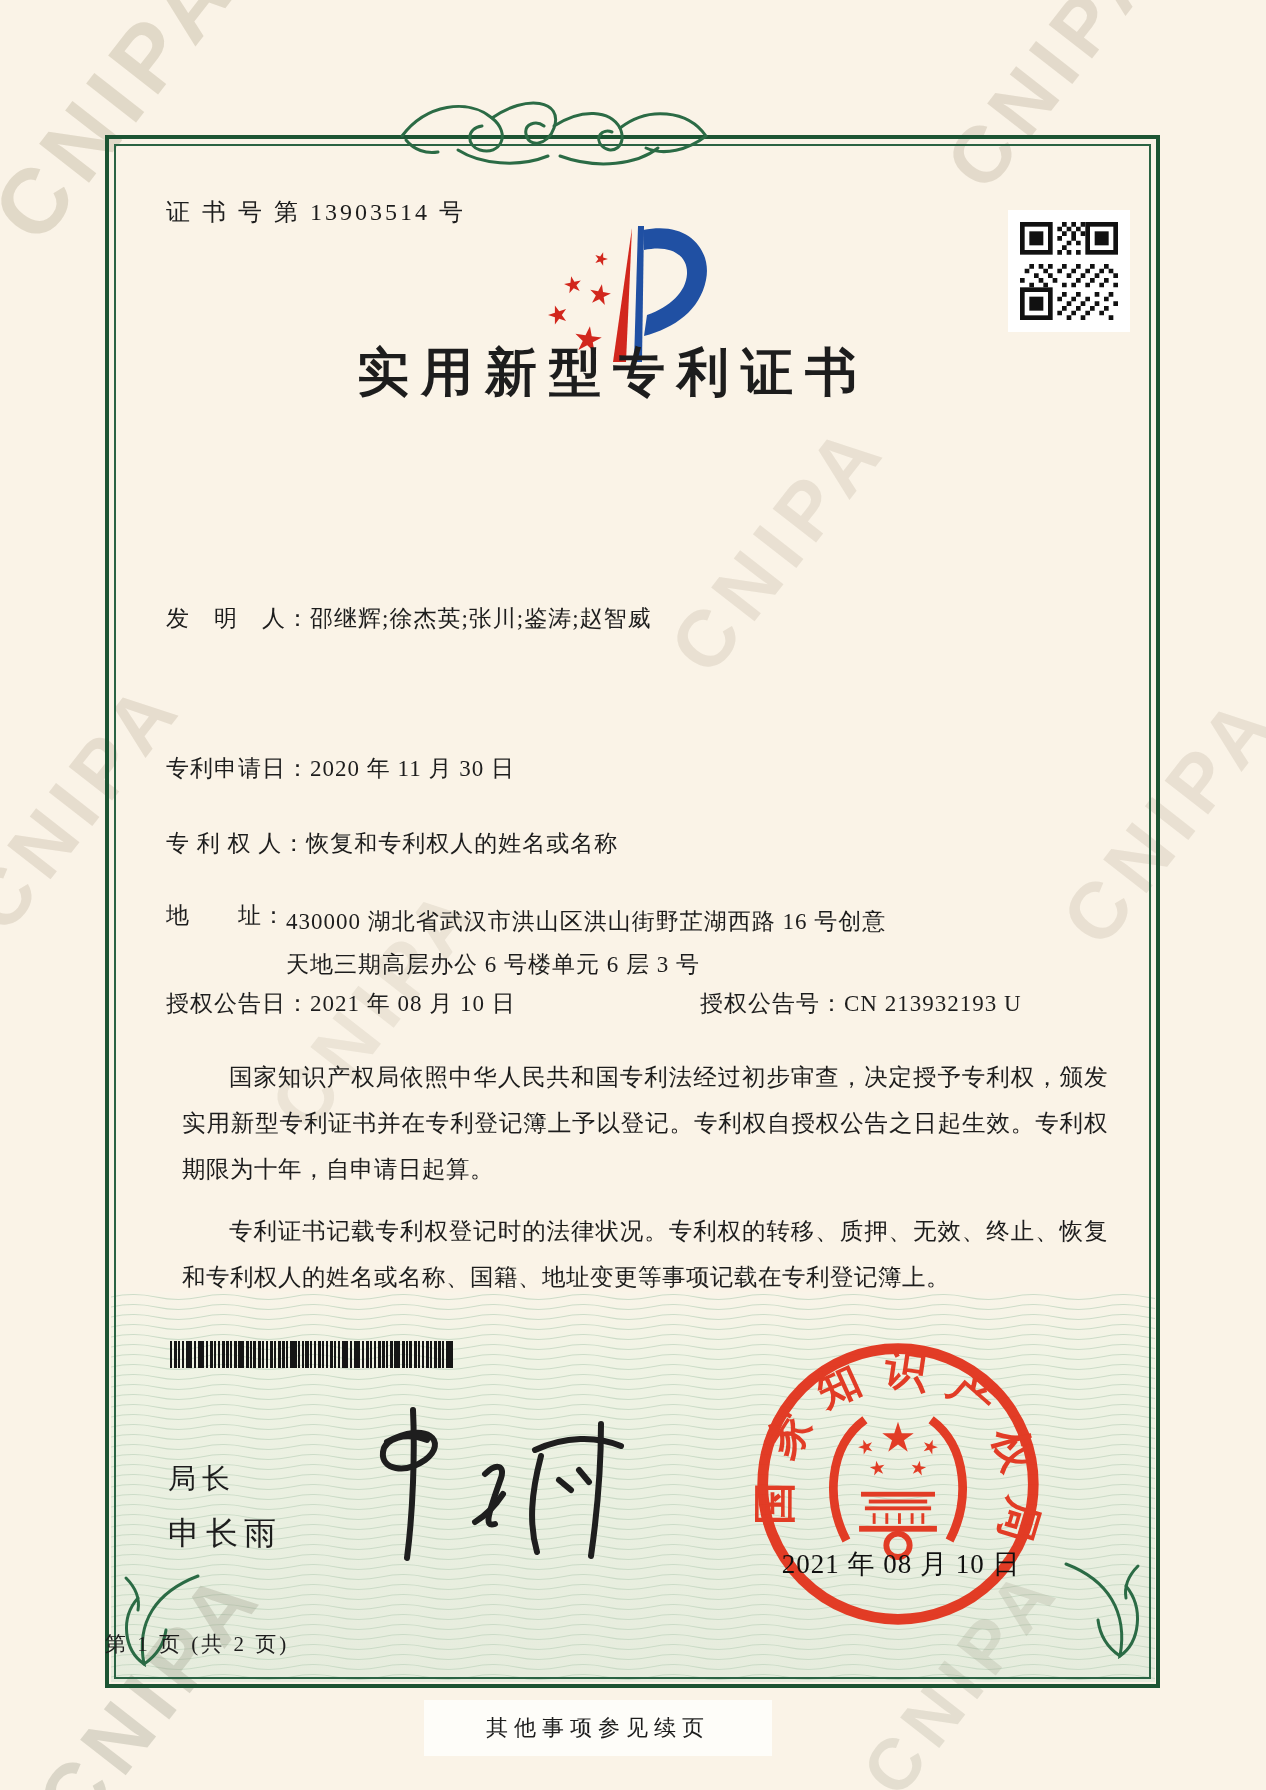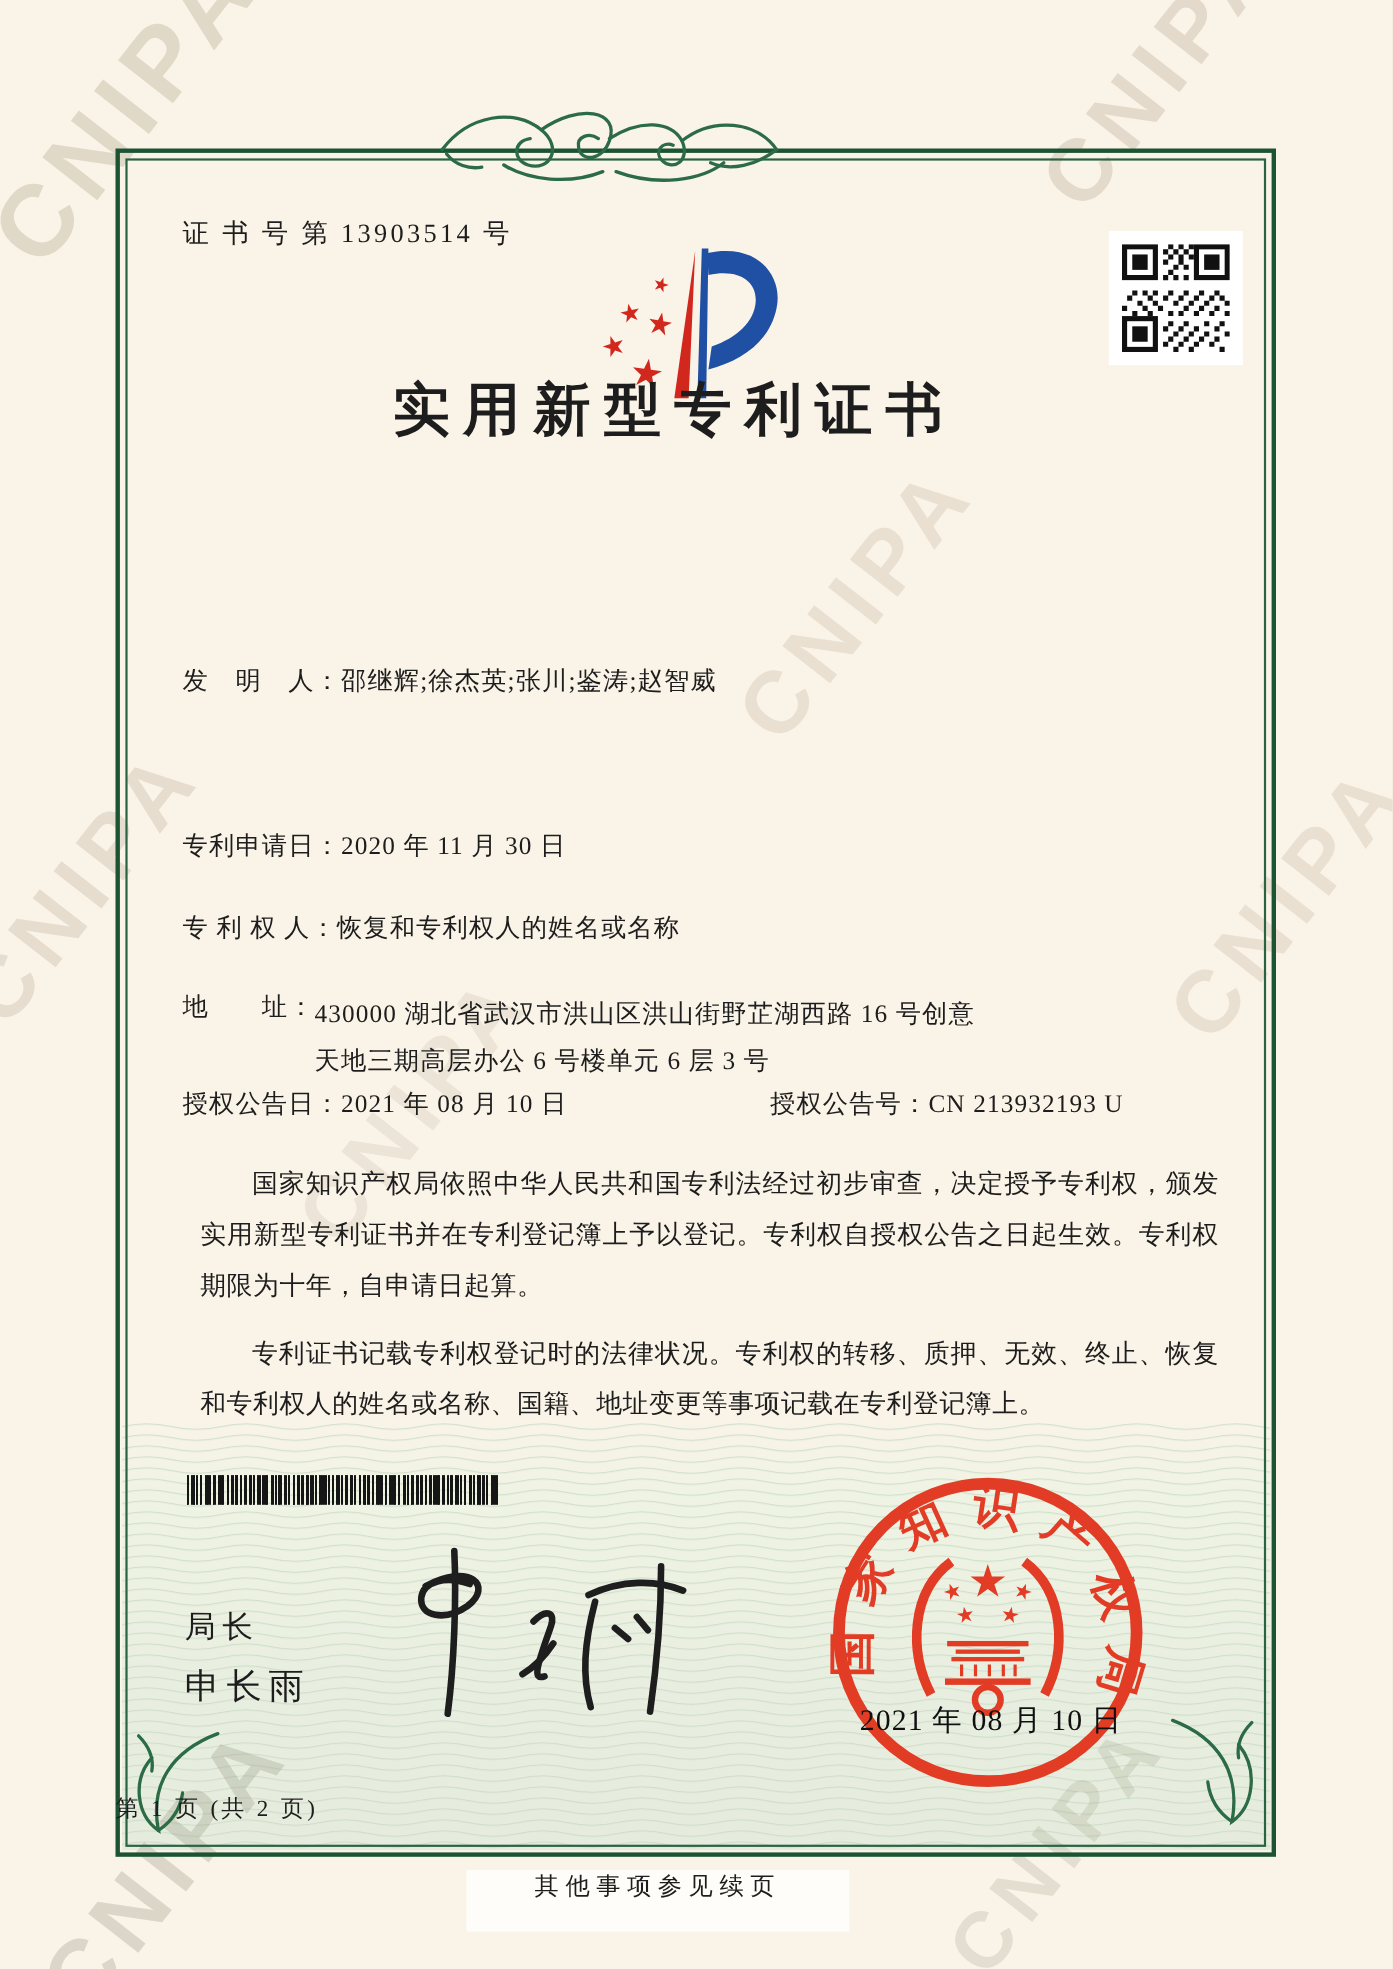--- a/index.html
+++ b/index.html
@@ -79,7 +79,7 @@
   .page-no{position:absolute;left:105px;top:1630px;width:990px;text-align:left;z-index:5;
     font-size:21px;letter-spacing:3px}
   .note-box{position:absolute;left:424px;top:1700px;width:348px;height:56px;background:#fefdf9;z-index:5;
-    display:flex;align-items:flex-start;justify-content:center;font-size:22px;letter-spacing:6px}
+    display:flex;align-items:center;justify-content:center;font-size:22px;letter-spacing:6px}
 </style>
 </head>
 <body>

